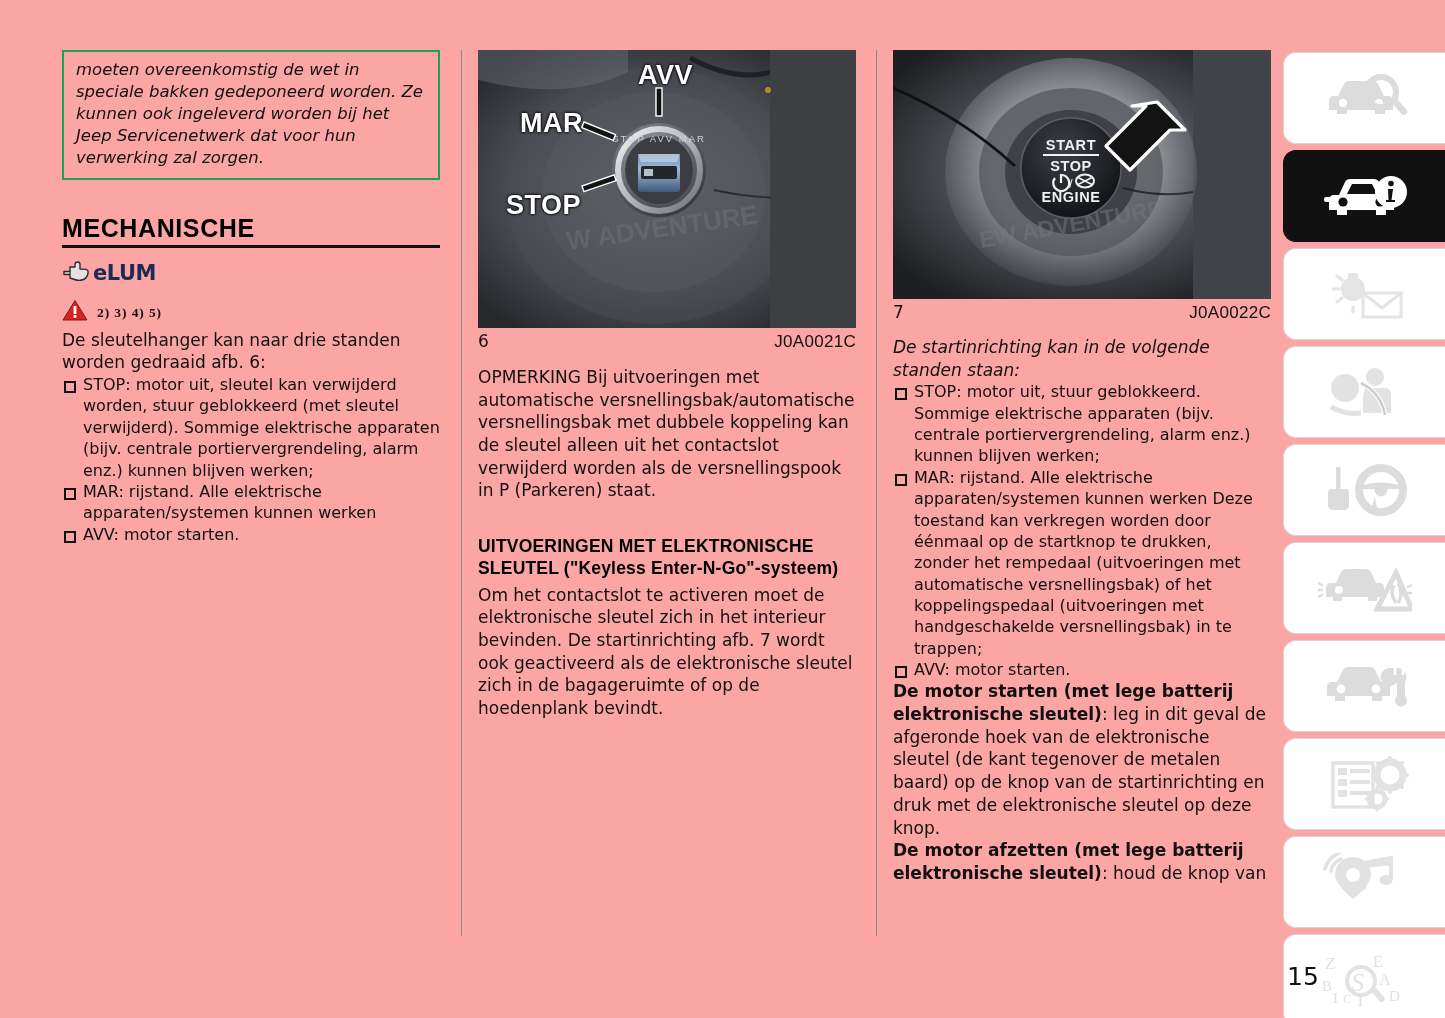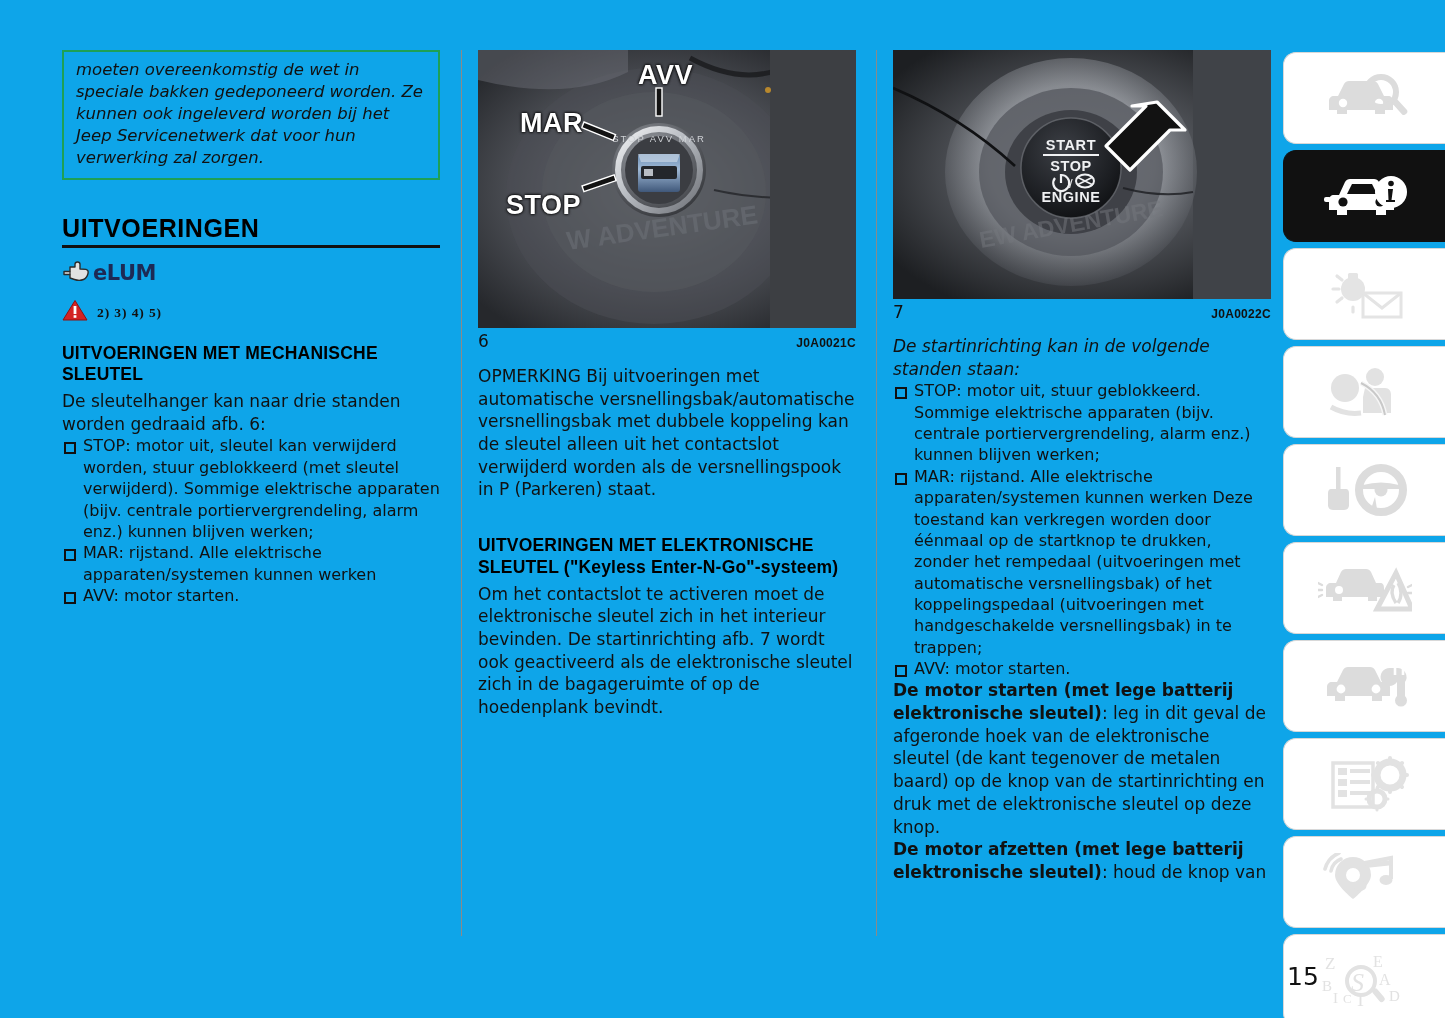--- a/index.html
+++ b/index.html
@@ -20,7 +20,7 @@
   .page {
     position: absolute;
     inset: 0;
-    background: #0ea5e9;
+    background: #fca5a5;
   }
 
   

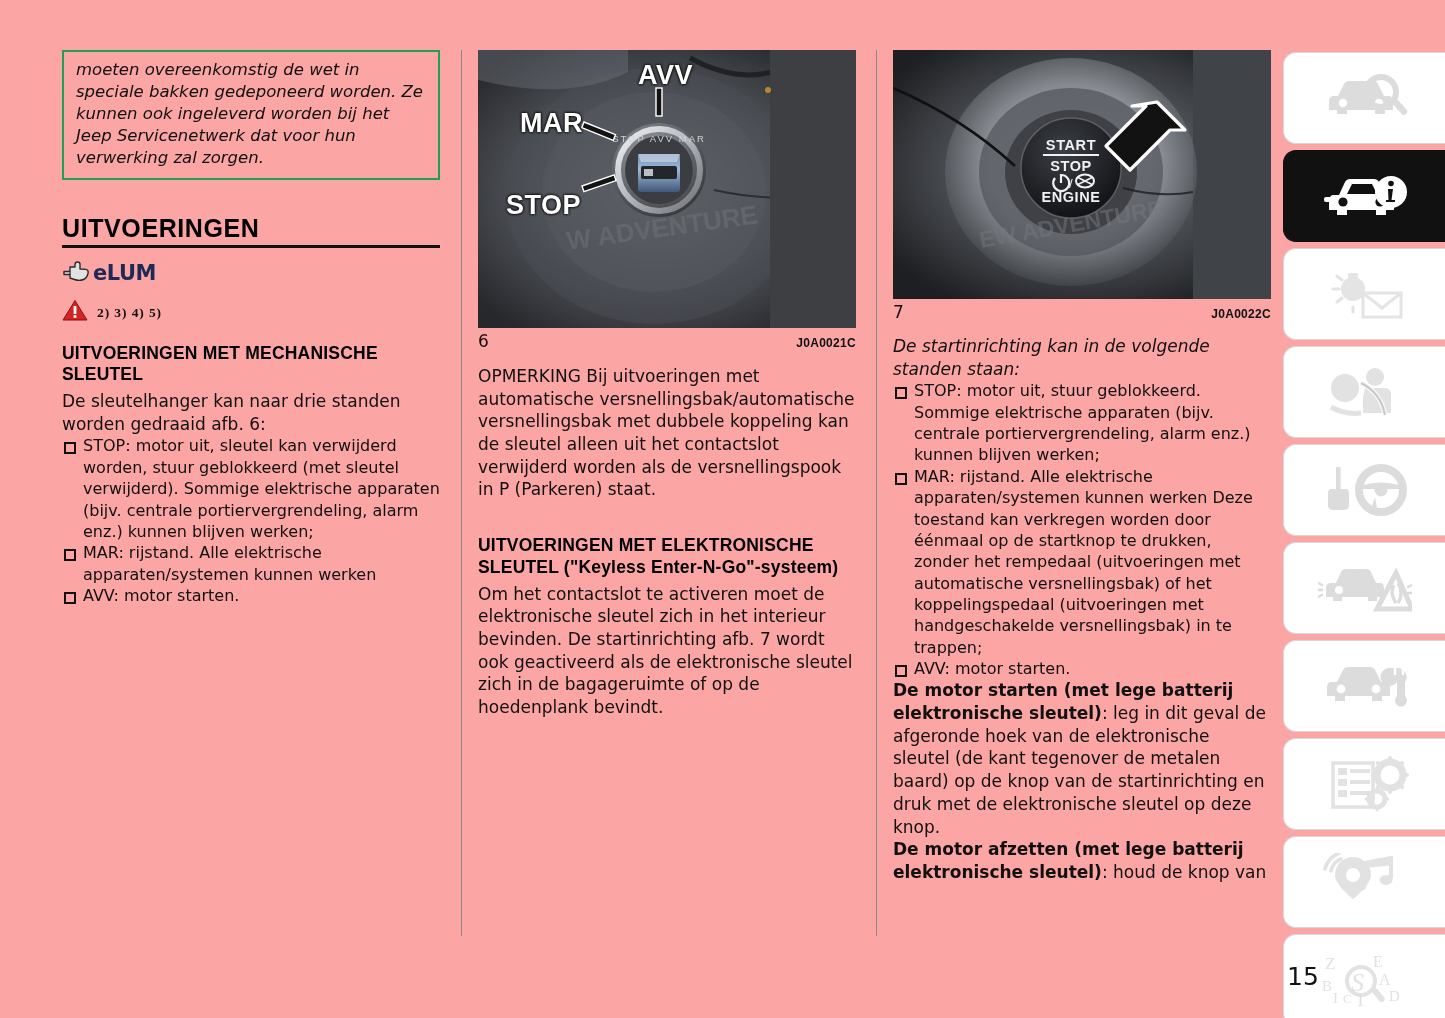--- a/index.html
+++ b/index.html
@@ -234,7 +234,7 @@
       <p>moeten overeenkomstig de wet in speciale bakken gedeponeerd worden. Ze kunnen ook ingeleverd worden bij het Jeep Servicenetwerk dat voor hun verwerking zal zorgen.</p>
     </div>
 
-    <div class="section-heading">UITVOERINGEN</div>
+    <div class="section-heading">MECHANISCHE</div>
     <div class="section-rule"></div>
 
     <div class="elum-row">

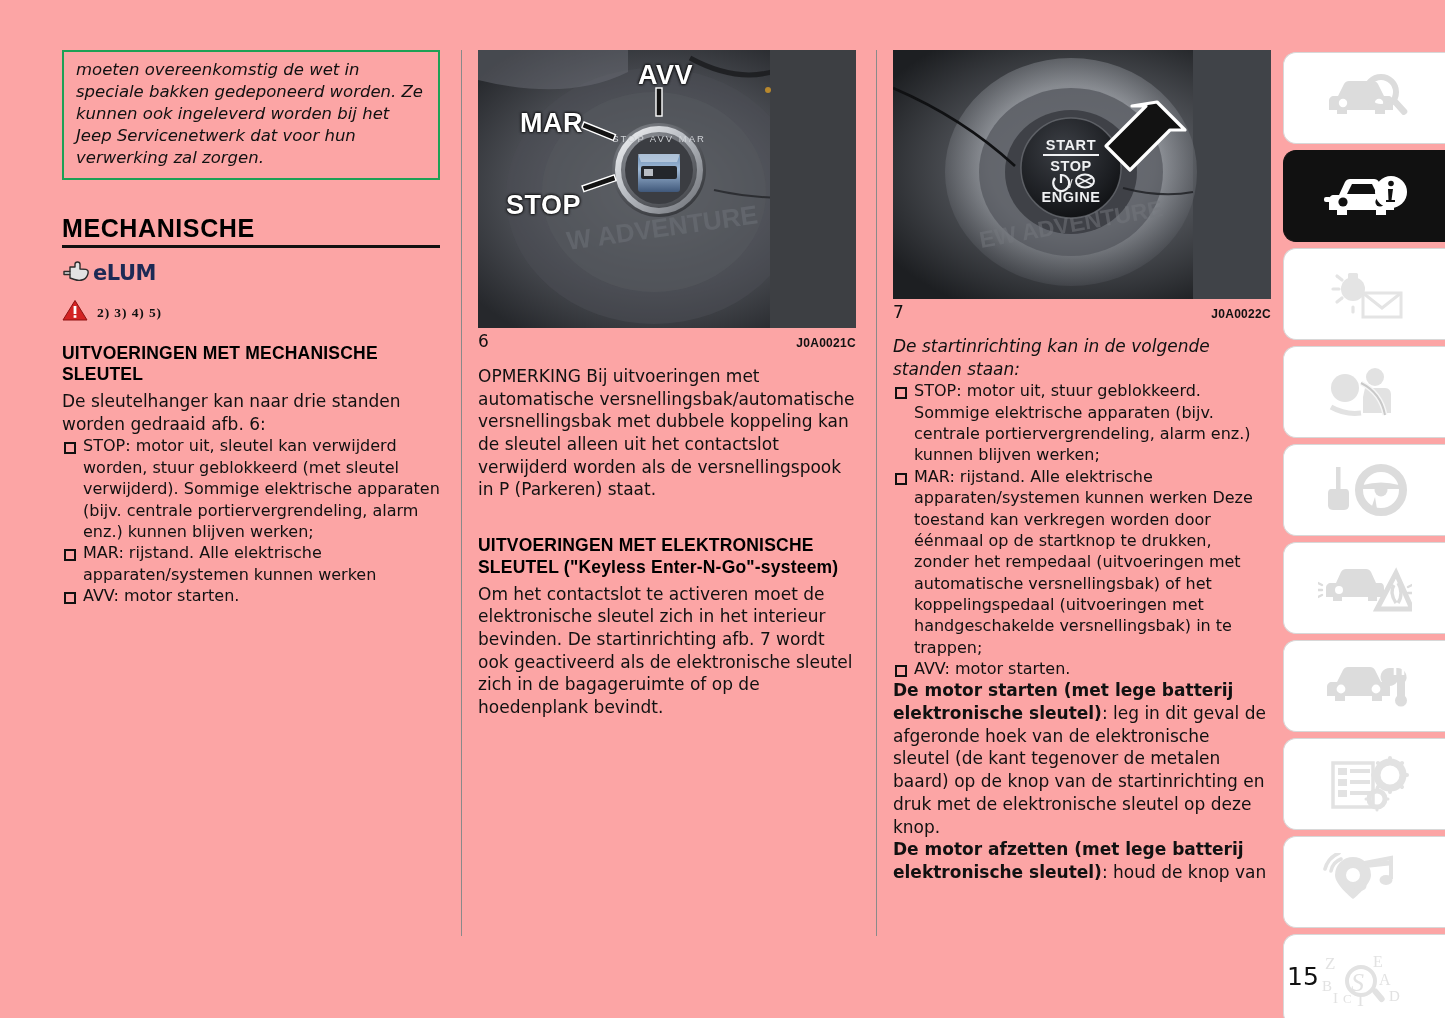--- a/index.html
+++ b/index.html
@@ -153,8 +153,8 @@
   }
   .fig-num { font-size: 17px; color: #111; }
   .fig-code {
-    font-size: 12px;
-    font-weight: bold;
+    font-size: 17px;
+    font-weight: normal;
     letter-spacing: 0.3px;
     color: #111;
     font-family: "Liberation Sans", sans-serif;

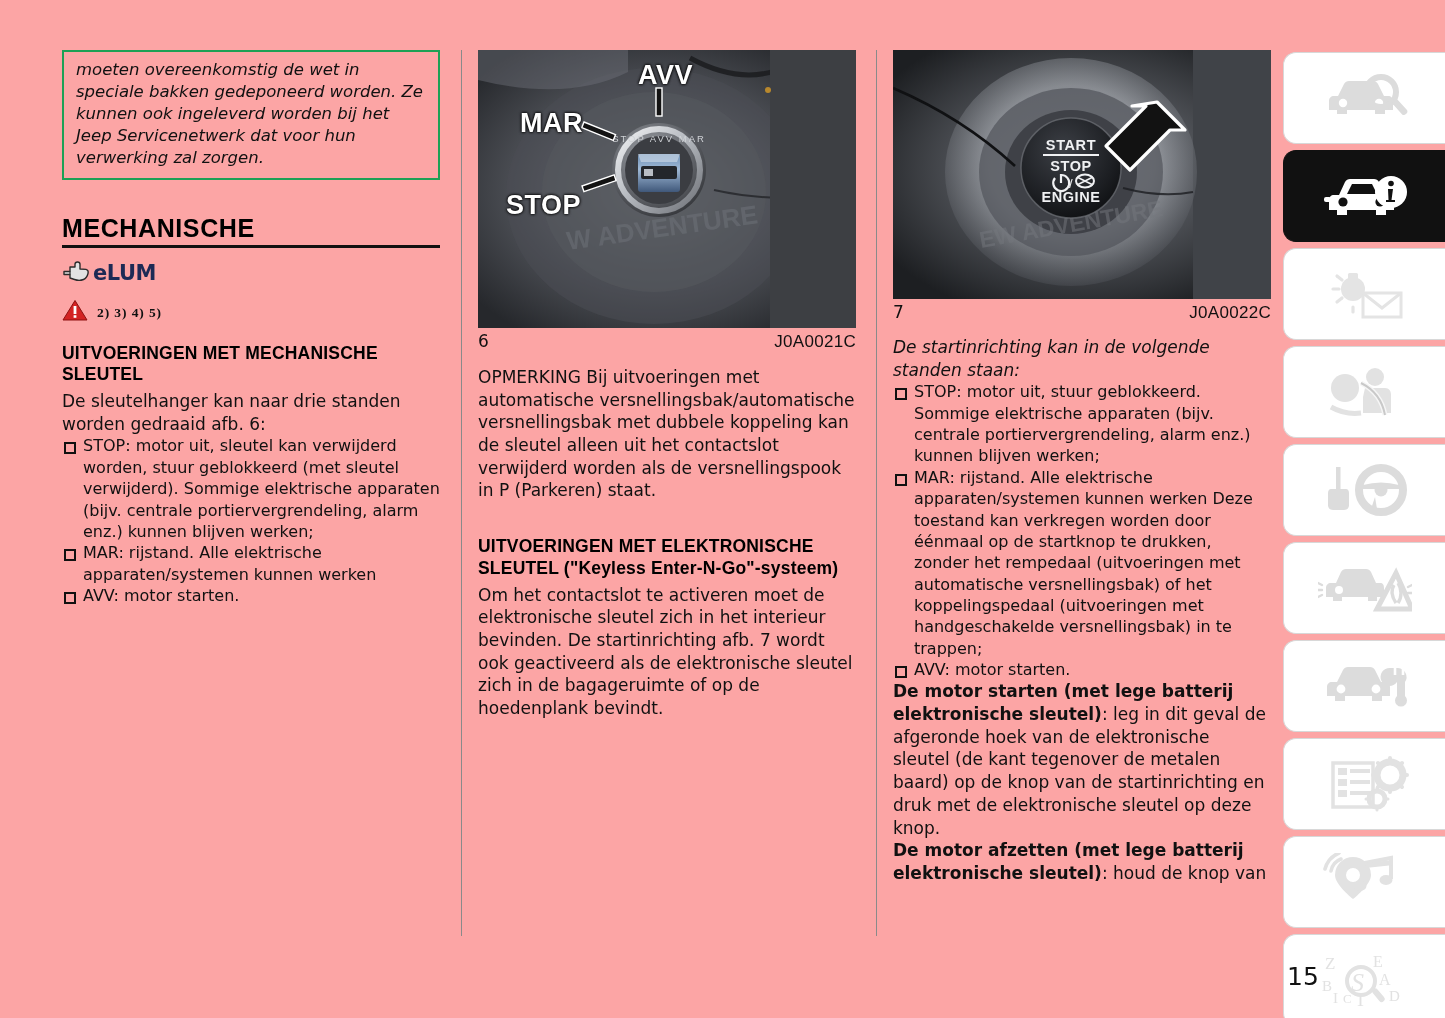--- a/index.html
+++ b/index.html
@@ -260,7 +260,6 @@
       <span class="warn-refs">2)  3)  4)  5)</span>
     </div>
 
-    <div class="subhead">UITVOERINGEN MET MECHANISCHE SLEUTEL</div>
     <div class="body-text">De sleutelhanger kan naar drie standen worden gedraaid afb. 6:</div>
 
     <div class="bullet-line">

